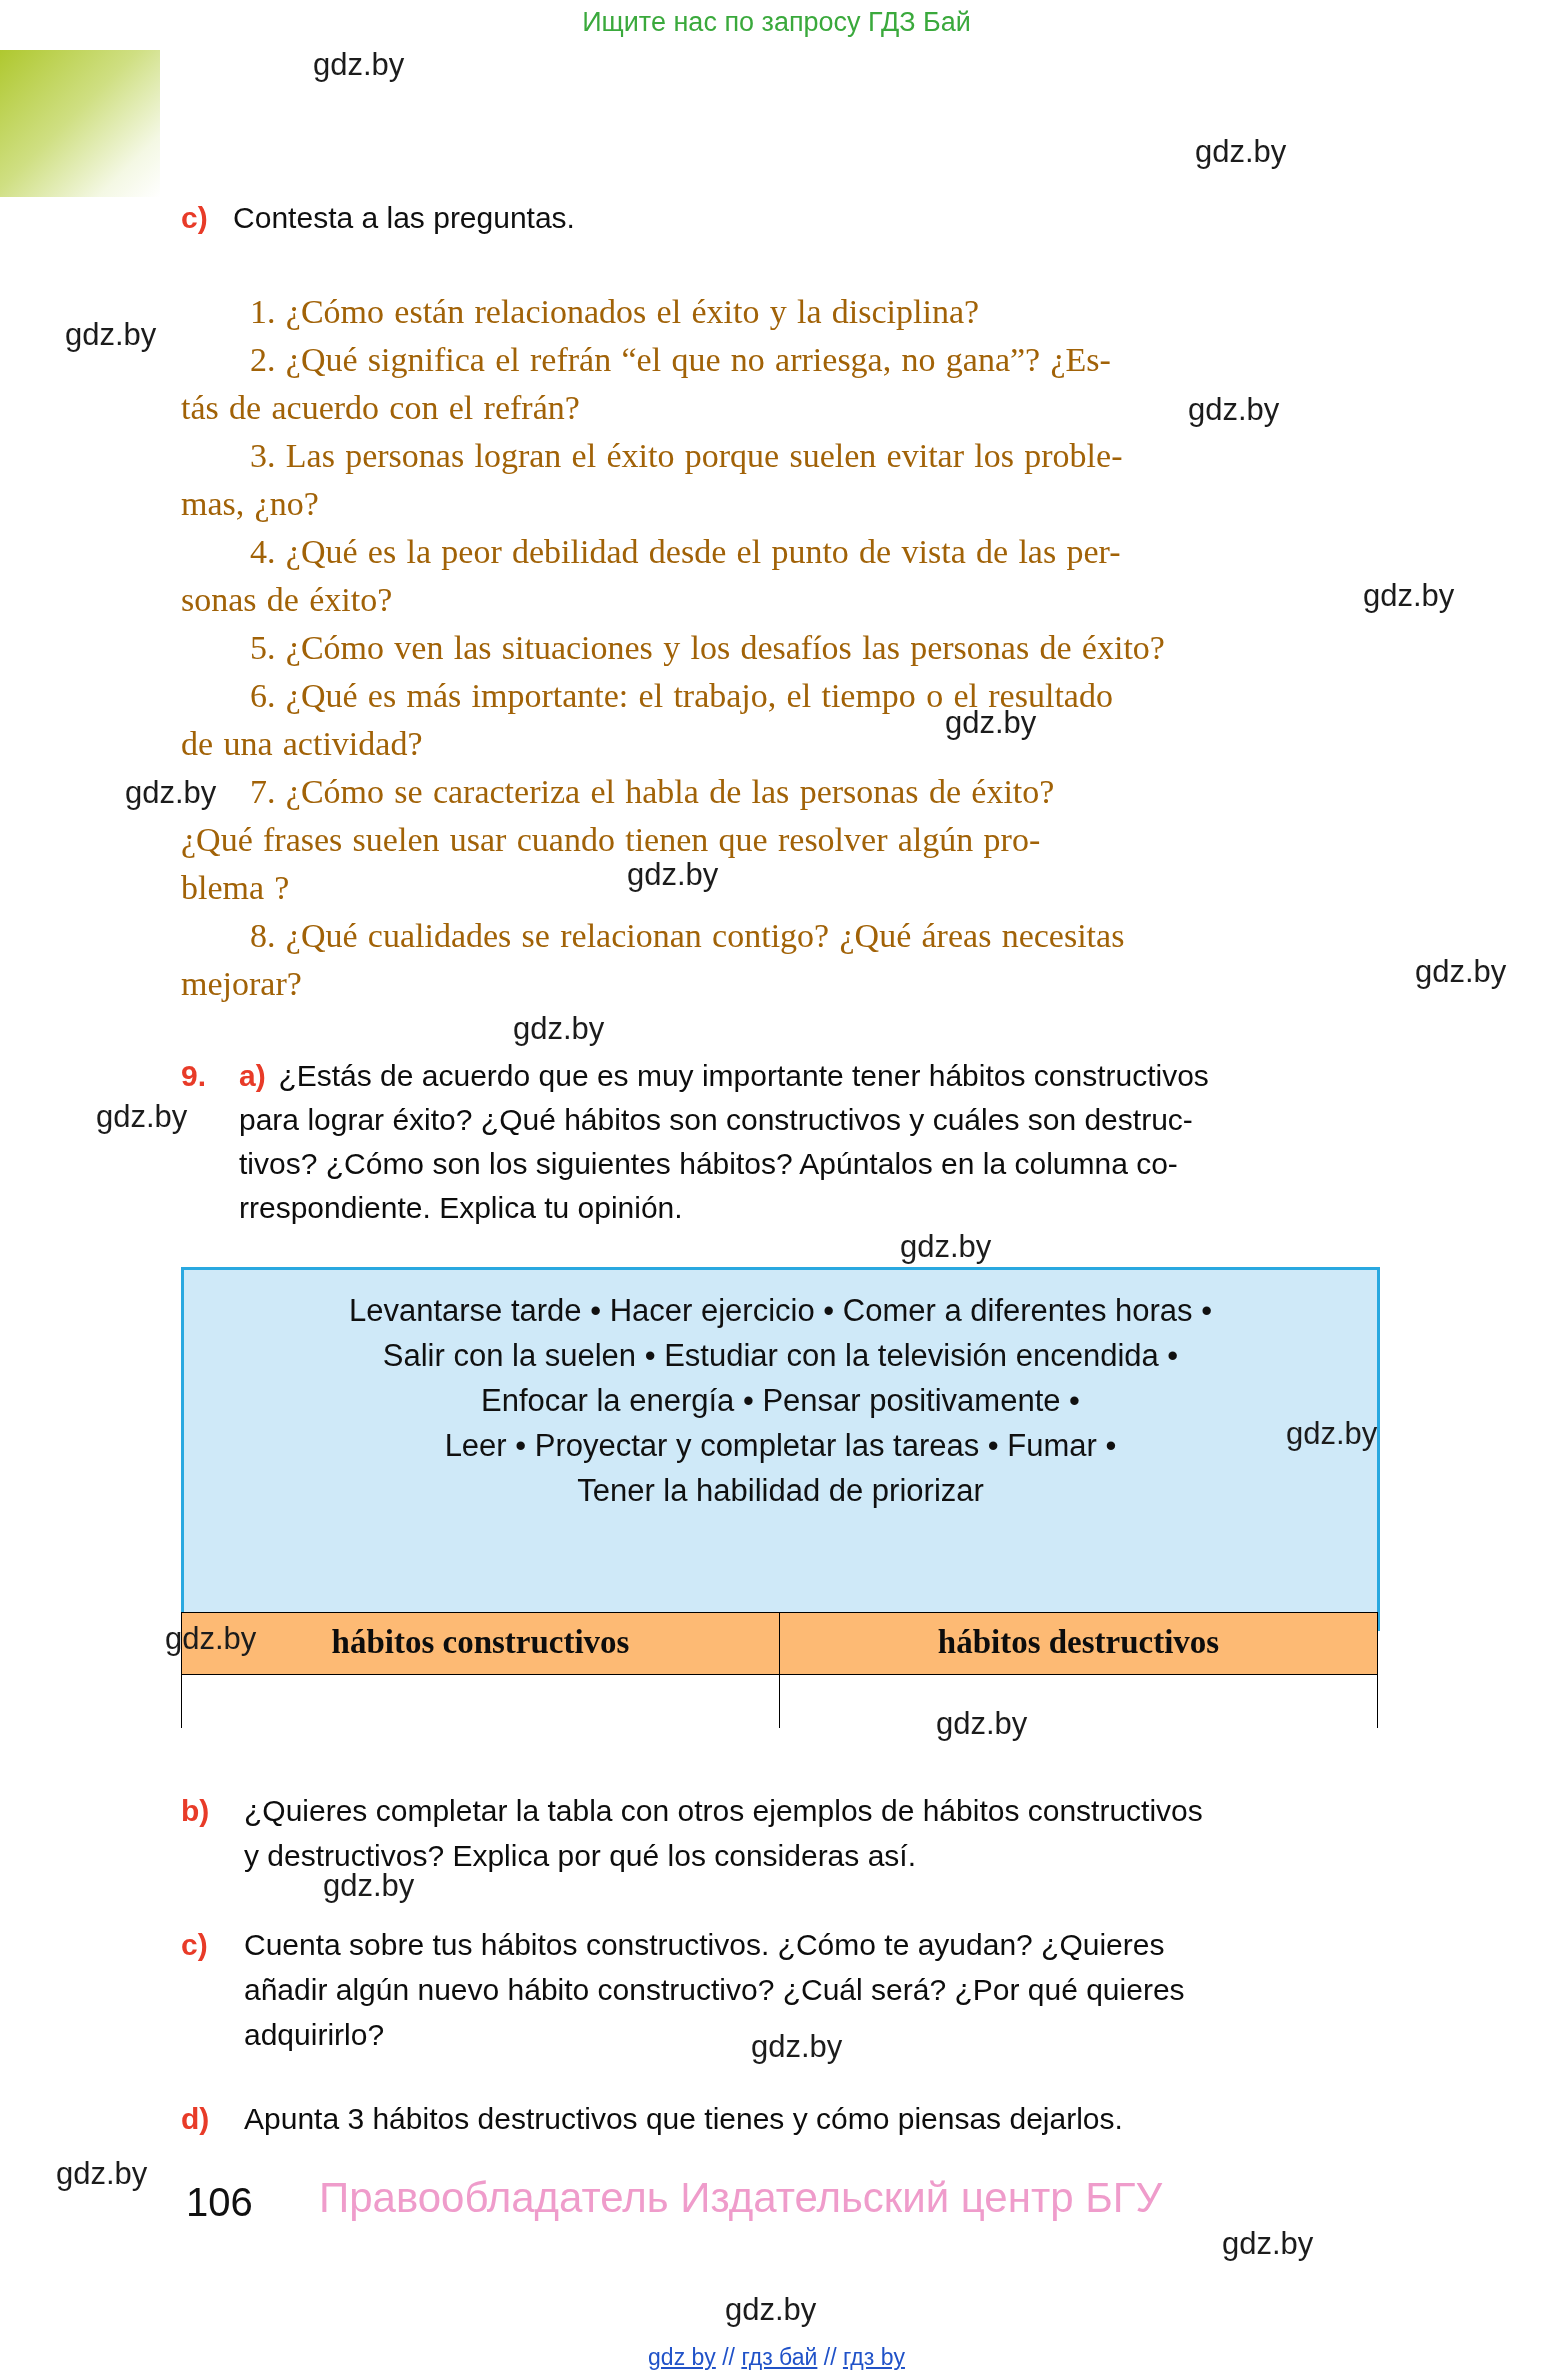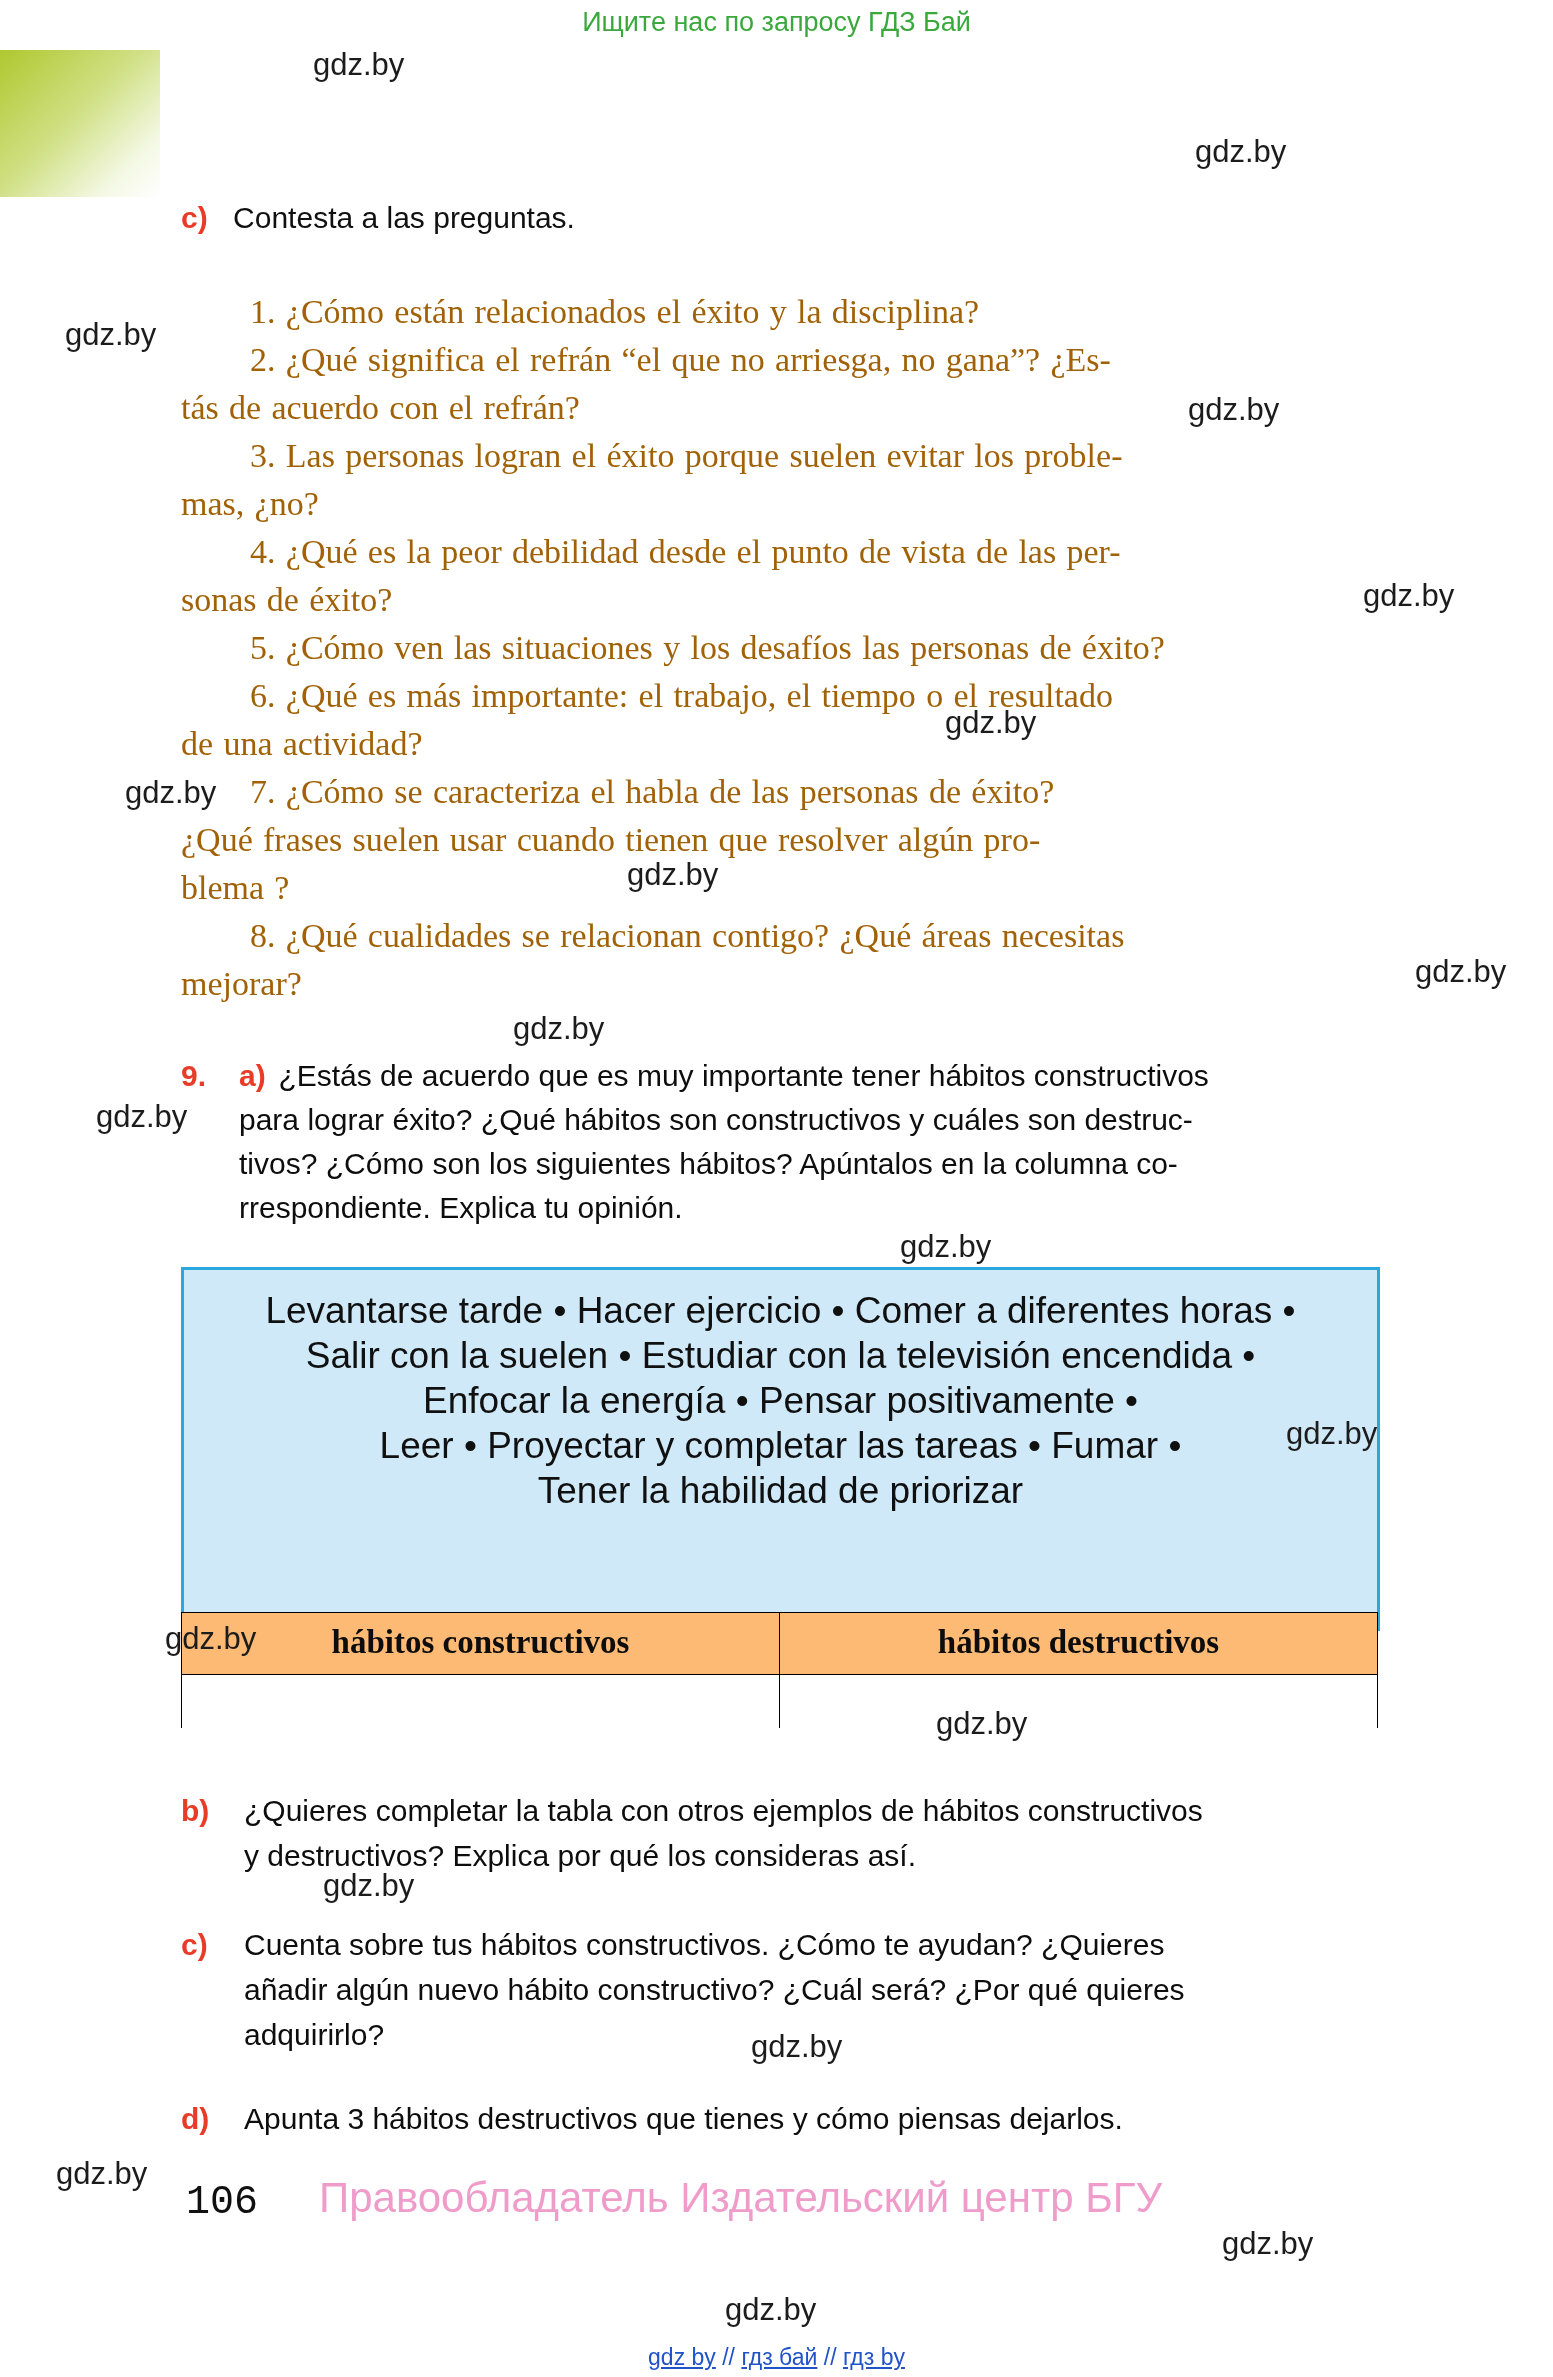--- a/index.html
+++ b/index.html
@@ -45,7 +45,7 @@
   .habit-box {
     position:absolute; left:181px; top:1267px; width:1199px; height:364px;
     background:#cfe9f8; border:3.6px solid #29a8e0; padding-top:18px;
-    font-family:"Liberation Sans", sans-serif; font-size:37px; line-height:45px;
+    font-family:"Liberation Sans", sans-serif; font-size:31px; line-height:45px;
     color:#101010; text-align:center;
   }
 

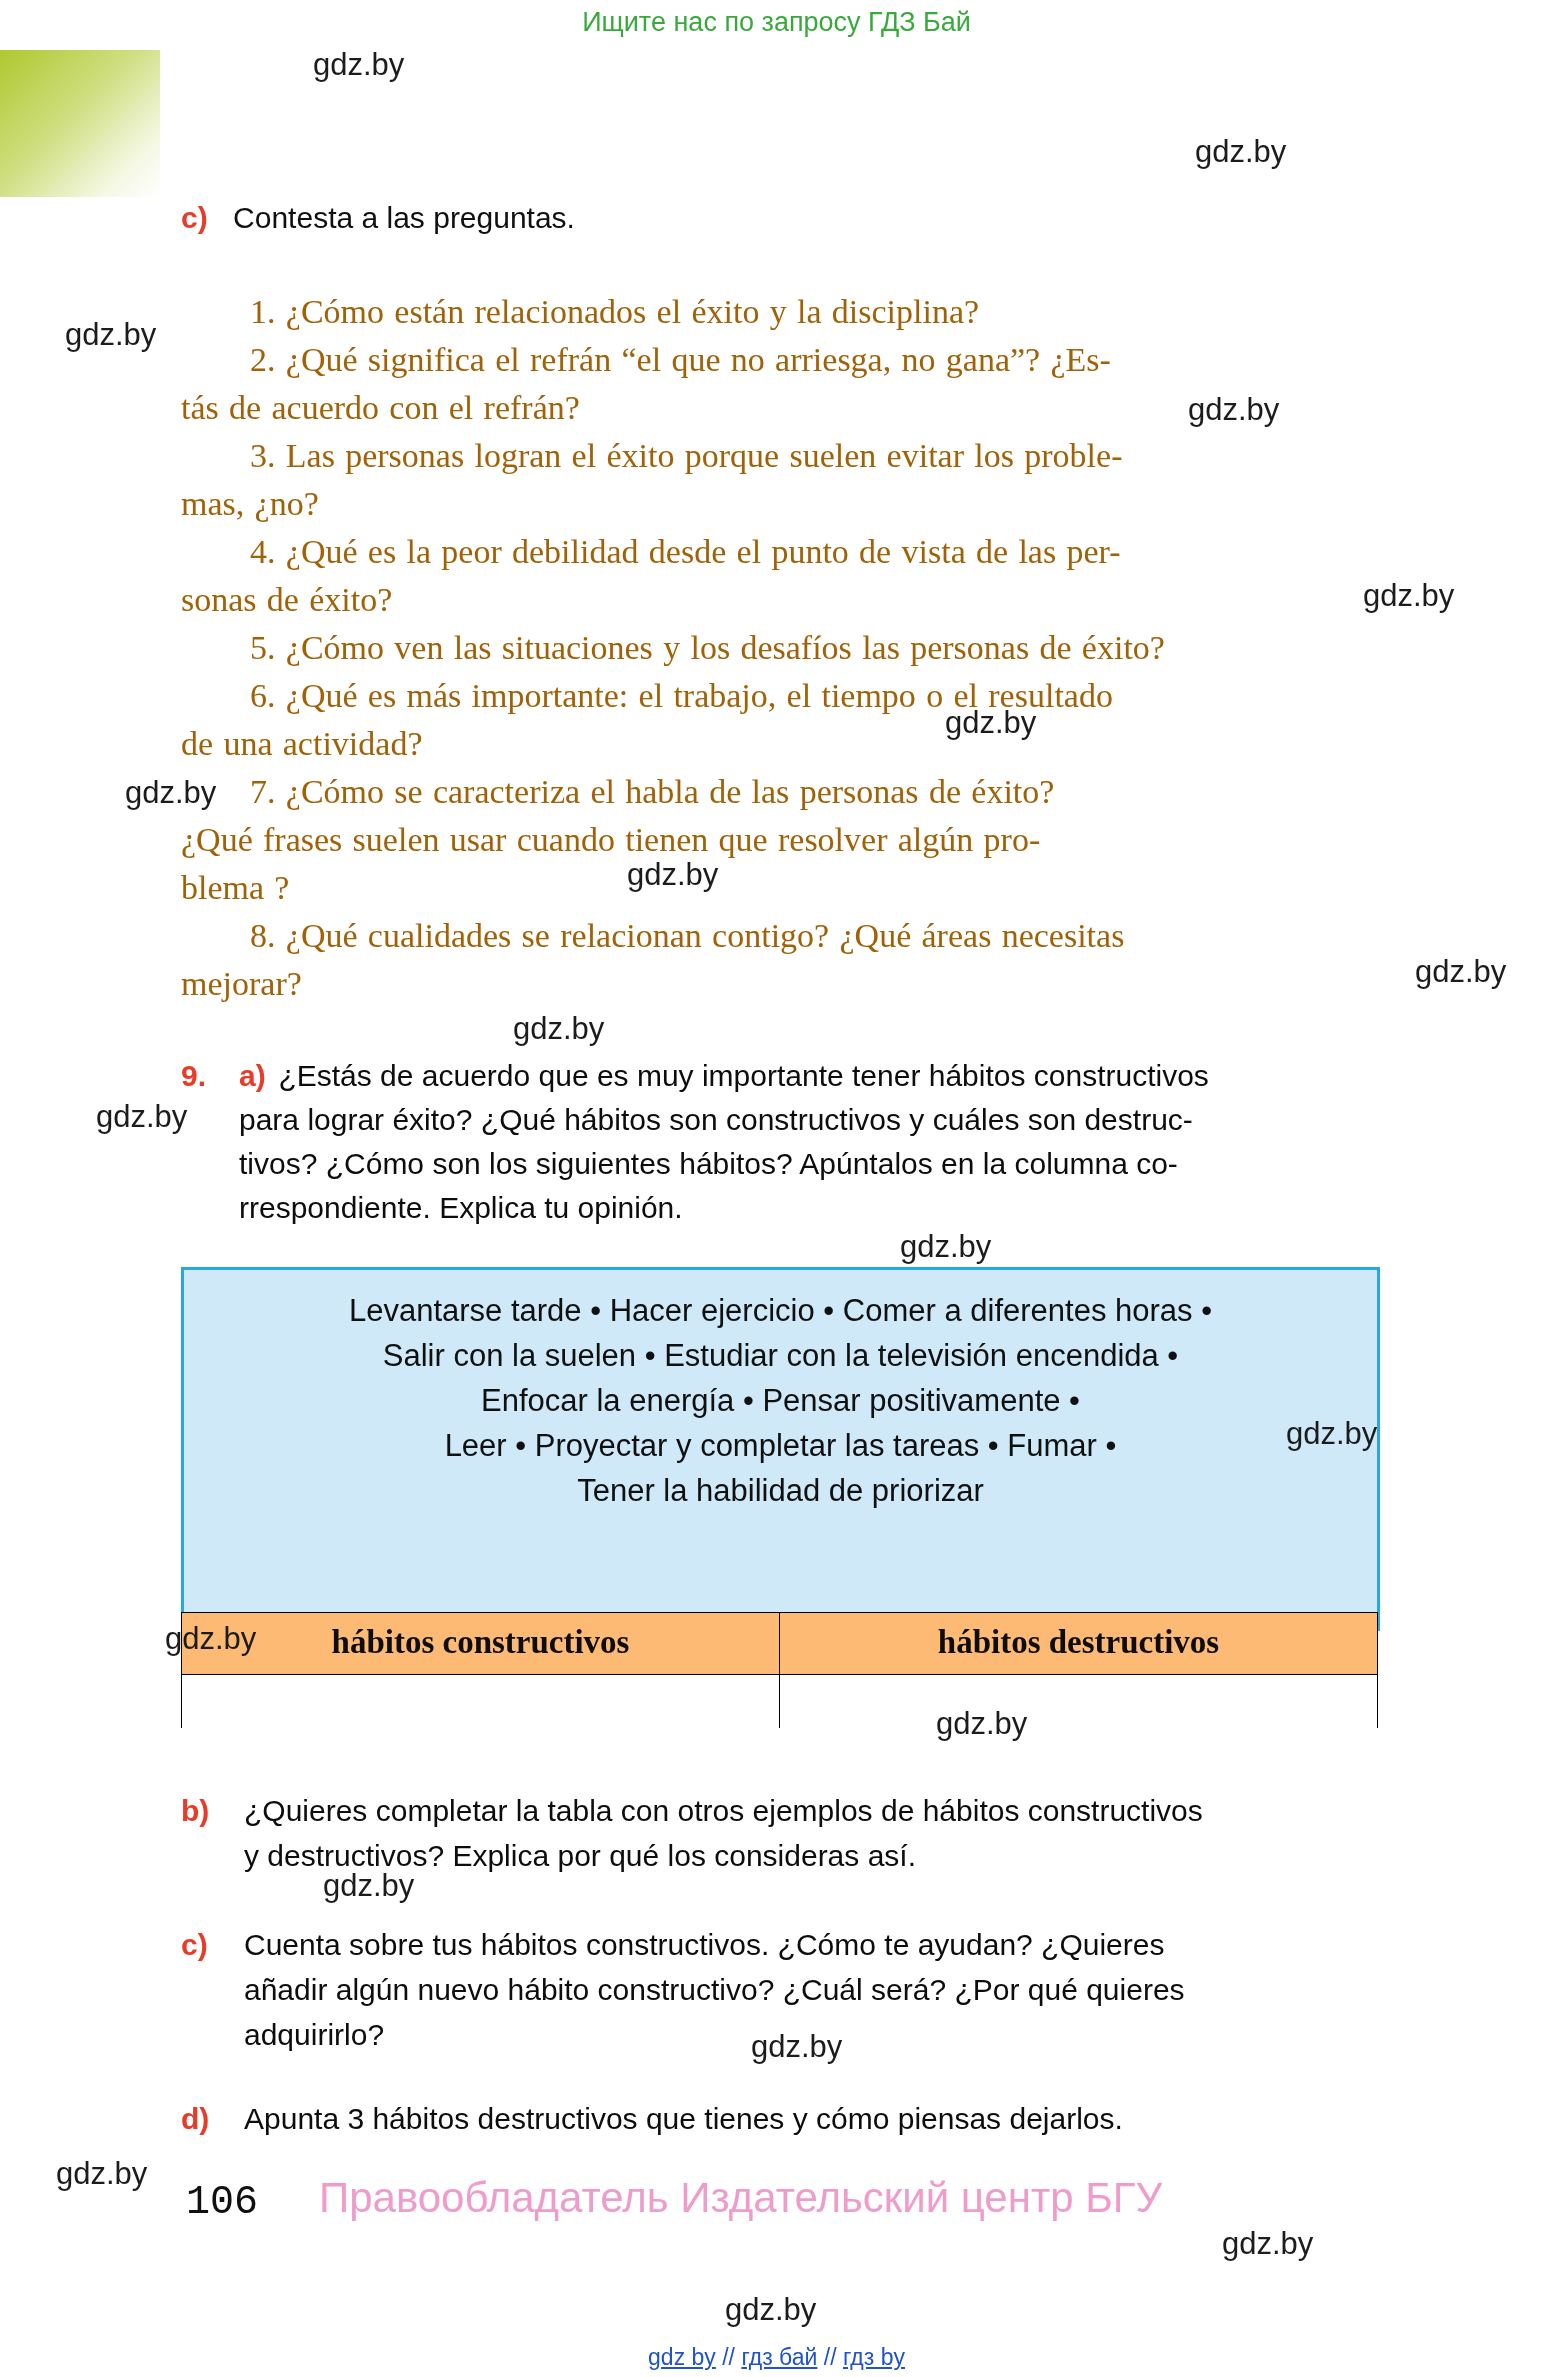--- a/index.html
+++ b/index.html
@@ -68,7 +68,7 @@
 
   .page-number {
     position:absolute; left:186px; top:2180px;
-    font-family:Liberation Mono, monospace; font-size:40px; color:#101010;
+    font-family:Liberation Sans, sans-serif; font-size:40px; color:#101010;
   }
   .copyright {
     position:absolute; left:319px; top:2174px;

